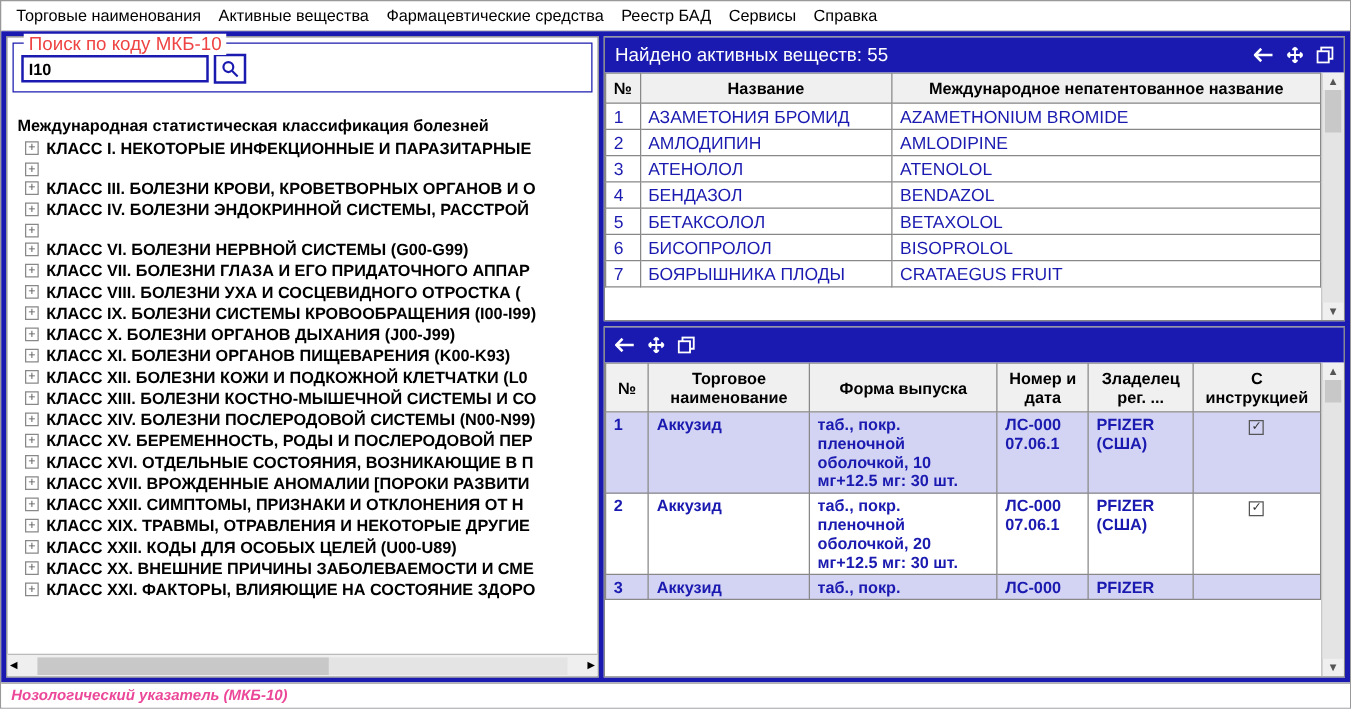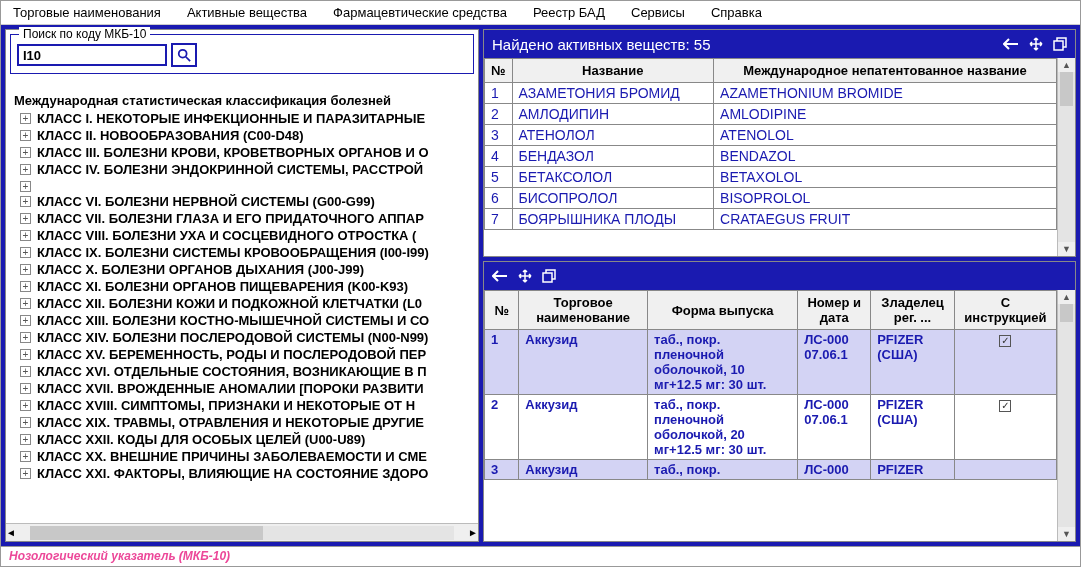--- a/index.html
+++ b/index.html
@@ -5,7 +5,7 @@
   * { box-sizing: border-box; }
   html, body { margin: 0; padding: 0; font-family: Arial, sans-serif; font-size: 13px; background: #fff; }
   .app { width: 1081px; height: 567px; display: flex; flex-direction: column; border: 1px solid #999; background: #fff; }
-  .menubar { height: 24px; display: flex; align-items: center; gap: 26px; padding: 0 12px; border-bottom: 1px solid #ccc; font-size: 13px; }
+  .menubar { height: 24px; display: flex; align-items: center; gap: 14px; padding: 0 12px; border-bottom: 1px solid #ccc; font-size: 13px; }
   .menubar span { cursor: pointer; }
   .main { flex: 1; display: flex; background: #1a1ab0; padding: 4px; gap: 4px; min-height: 0; }
   .left-pane { width: 474px; display: flex; flex-direction: column; background: #fff; border: 1px solid #888; min-height: 0; }

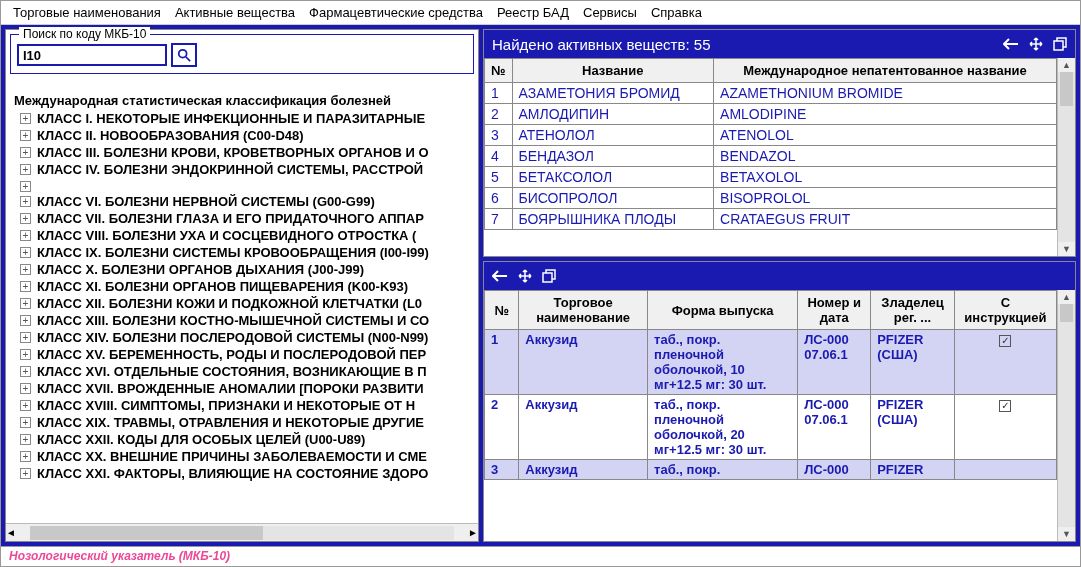--- a/index.html
+++ b/index.html
@@ -10,7 +10,7 @@
   .main { flex: 1; display: flex; background: #1a1ab0; padding: 4px; gap: 4px; min-height: 0; }
   .left-pane { width: 474px; display: flex; flex-direction: column; background: #fff; border: 1px solid #888; min-height: 0; }
   .search-group { position: relative; border: 1px solid #1a1ab0; margin: 4px; padding: 8px 6px 6px 6px; }
-  .search-group-title { position: absolute; top: -8px; left: 8px; background: #fff; padding: 0 4px; font-size: 12px; color: #000000; }
+  .search-group-title { position: absolute; top: -8px; left: 8px; background: #fff; padding: 0 4px; font-size: 15px; color: #ef4444; }
   .search-row { display: flex; gap: 4px; align-items: center; }
   .search-input { width: 150px; height: 22px; border: 2px solid #1a1ab0; background: #fff; padding: 0 4px; font-size: 13px; font-weight: bold; }
   .search-btn { width: 26px; height: 24px; border: 2px solid #1a1ab0; background: #fff; display: flex; align-items: center; justify-content: center; cursor: pointer; }

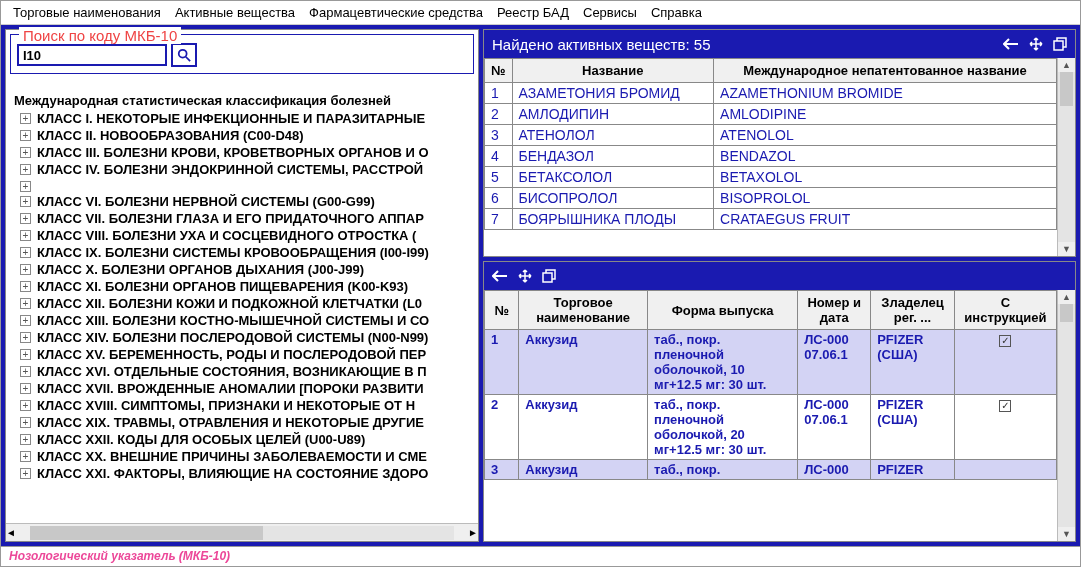--- a/index.html
+++ b/index.html
@@ -84,7 +84,6 @@
             </div>
             <div class="tree-item">
               <span class="expander">+</span>
-              <span>КЛАСС II. НОВООБРАЗОВАНИЯ (C00-D48)</span>
             </div>
             <div class="tree-item">
               <span class="expander">+</span>

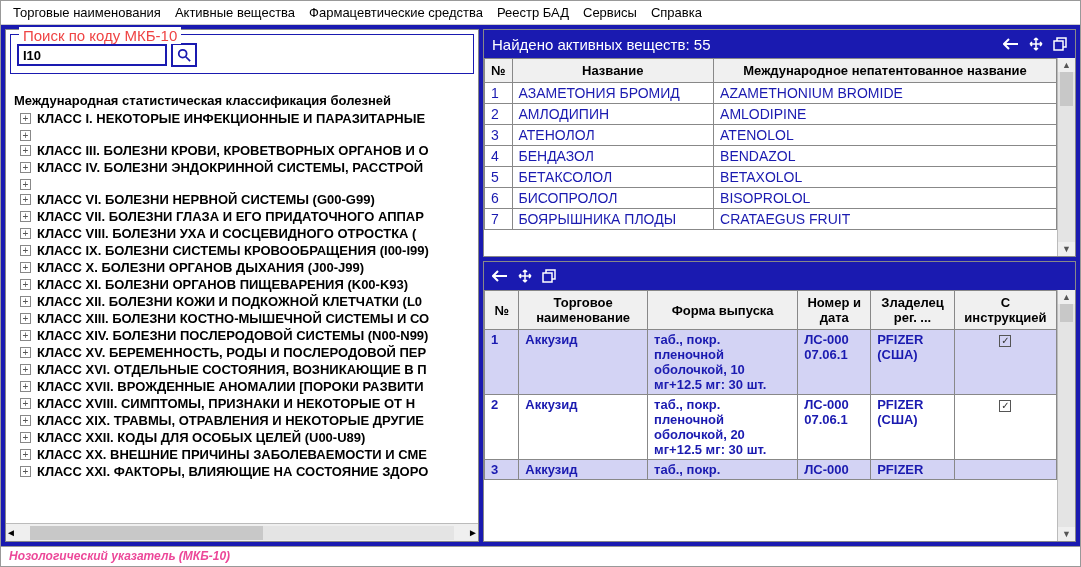--- a/index.html
+++ b/index.html
@@ -146,7 +146,7 @@
             </div>
             <div class="tree-item">
               <span class="expander">+</span>
-              <span>КЛАСС XVIII. СИМПТОМЫ, ПРИЗНАКИ И НЕКОТОРЫЕ ОТ Н</span>
+              <span>КЛАСС XXII. СИМПТОМЫ, ПРИЗНАКИ И ОТКЛОНЕНИЯ ОТ Н</span>
             </div>
             <div class="tree-item">
               <span class="expander">+</span>

